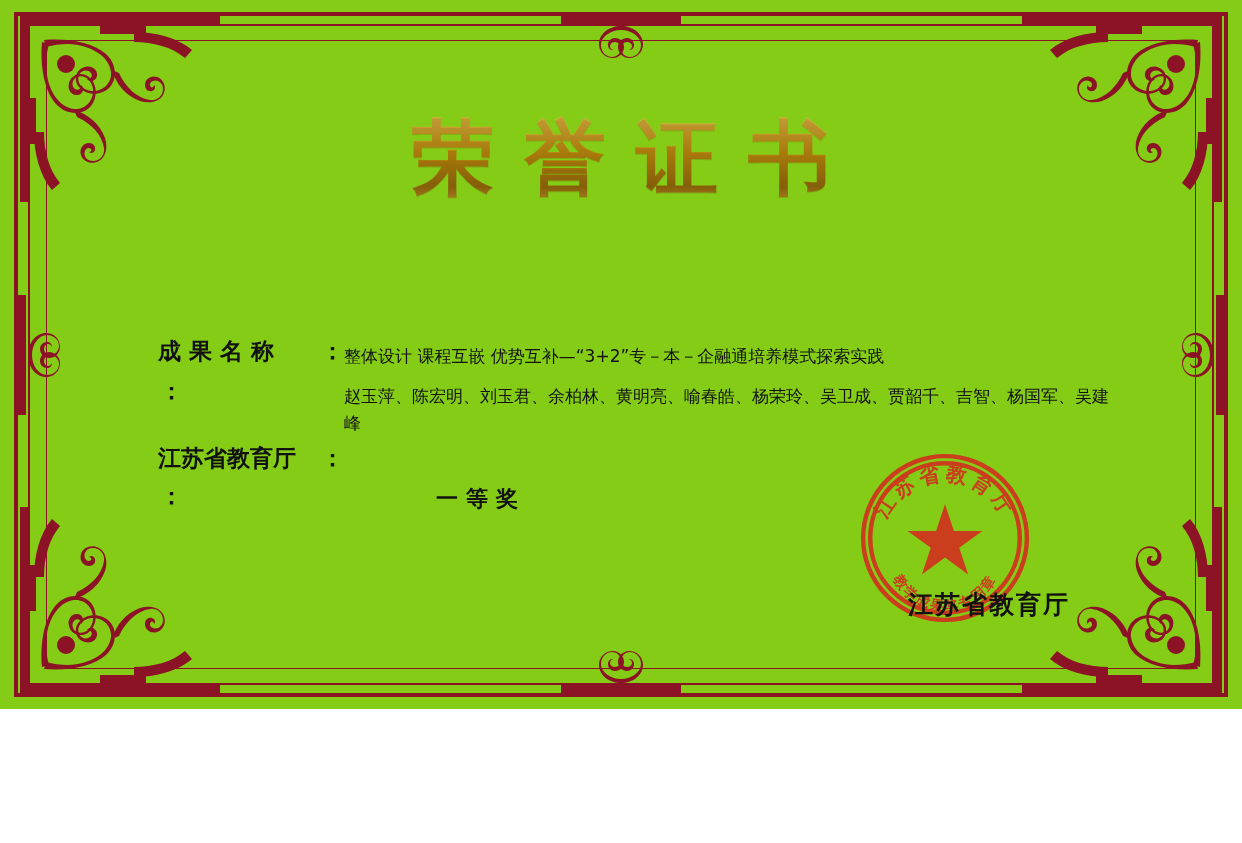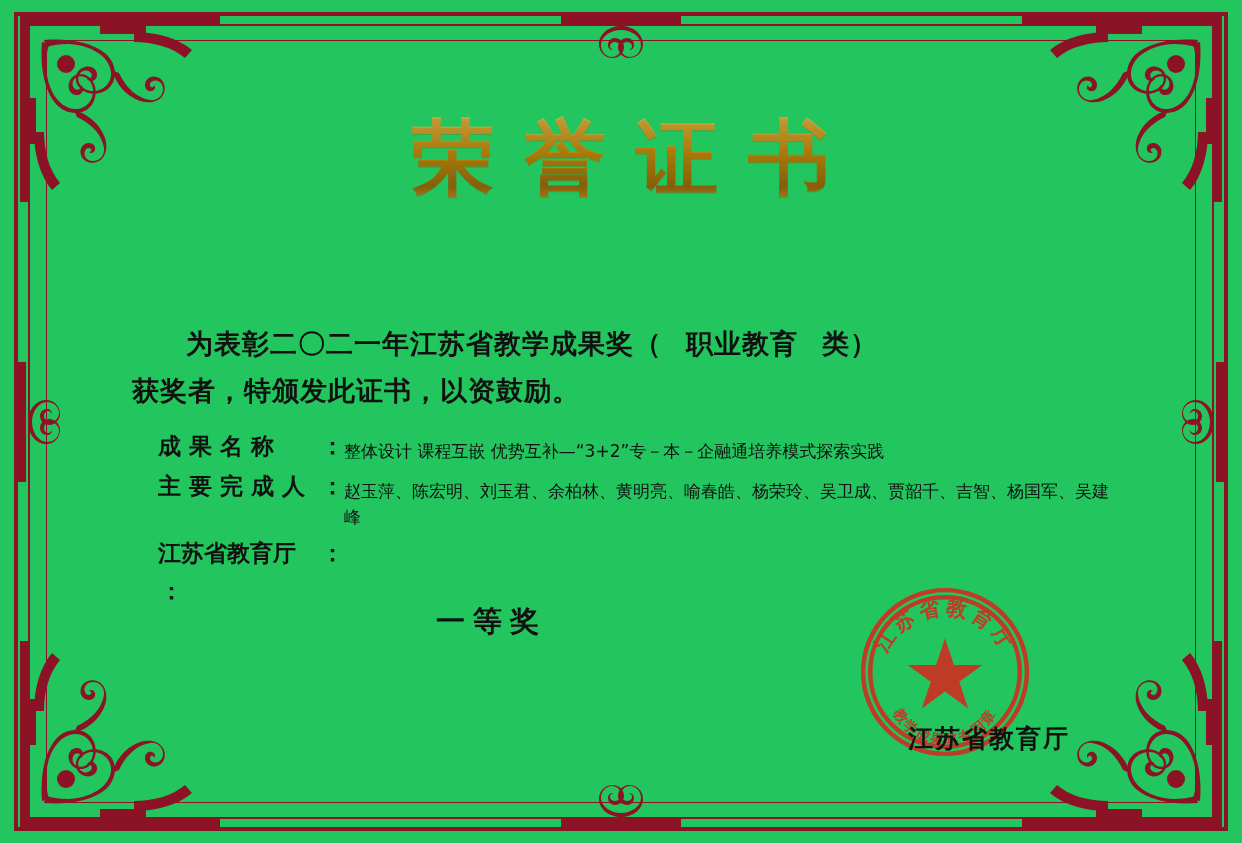--- a/index.html
+++ b/index.html
@@ -18,8 +18,8 @@
   .certificate {
     position: relative;
     width: 1242px;
-    height: 843px;
-    background: #22c55e;
+    height: 709px;
+    background: #84cc16;
   }
 
   

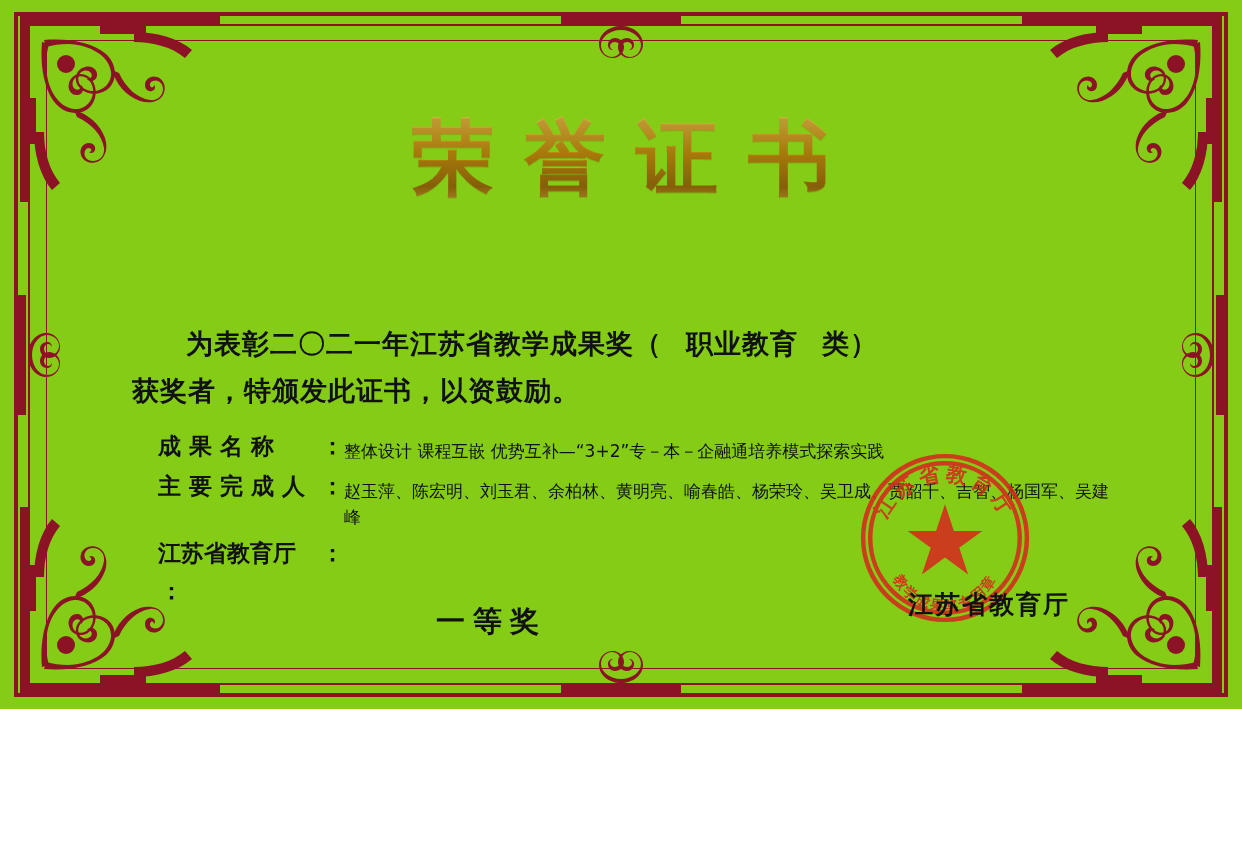--- a/index.html
+++ b/index.html
@@ -281,10 +281,6 @@
   <div class="title">荣誉证书</div>
 
   <div class="body-area">
-    <div class="para">
-      <span class="indent"></span><span>为表彰二〇二一年江苏省教学成果奖（</span><span class="cat-blank">职业教育</span><span>类）</span><br>
-      <span>获奖者，特颁发此证书，以资鼓励。</span>
-    </div>
 
     <div class="rows">
 

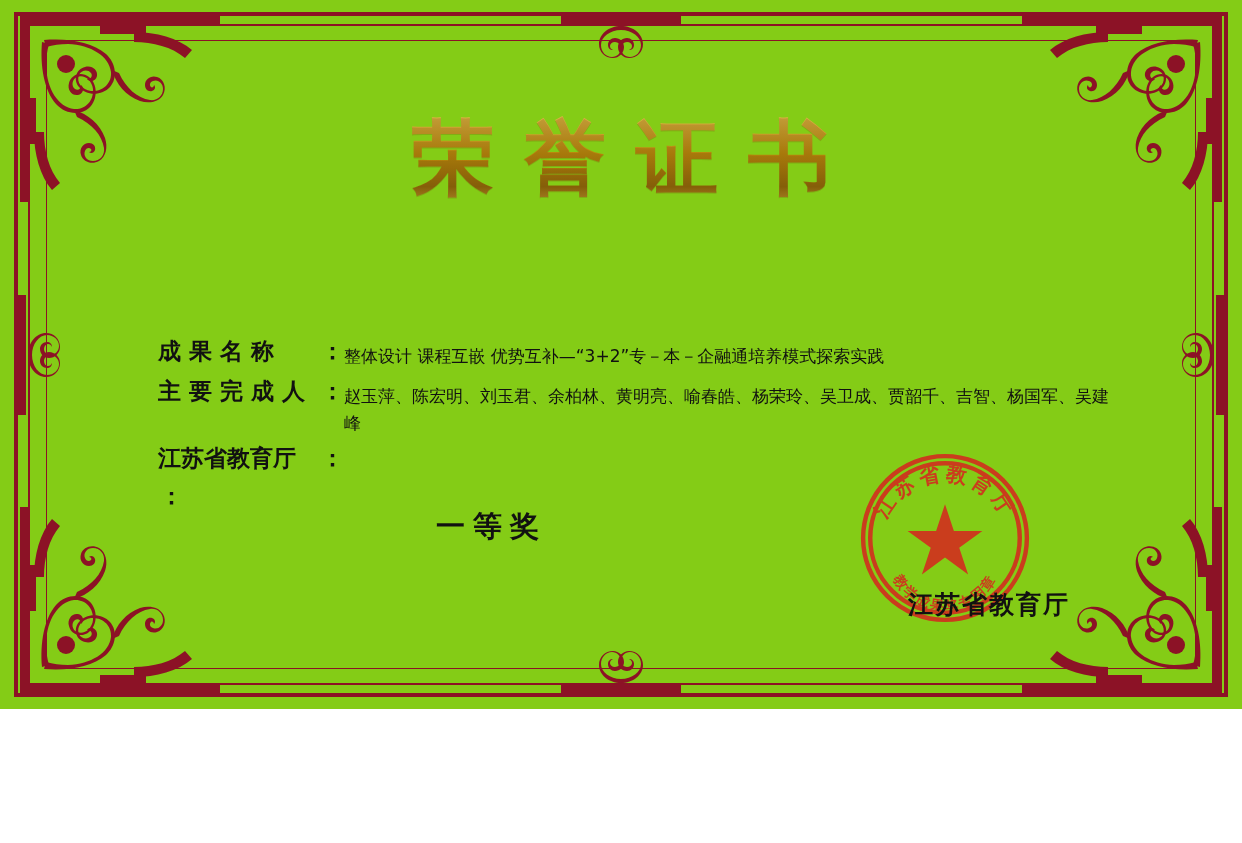--- a/index.html
+++ b/index.html
@@ -294,7 +294,6 @@
 
       <div class="row">
         <div class="row-label">
-          <span>主 要 完 成 人</span>
             <span class="colon">：</span>
         </div>
         <div class="row-value">赵玉萍、陈宏明、刘玉君、余柏林、黄明亮、喻春皓、杨荣玲、吴卫成、贾韶千、吉智、杨国军、吴建峰</div>

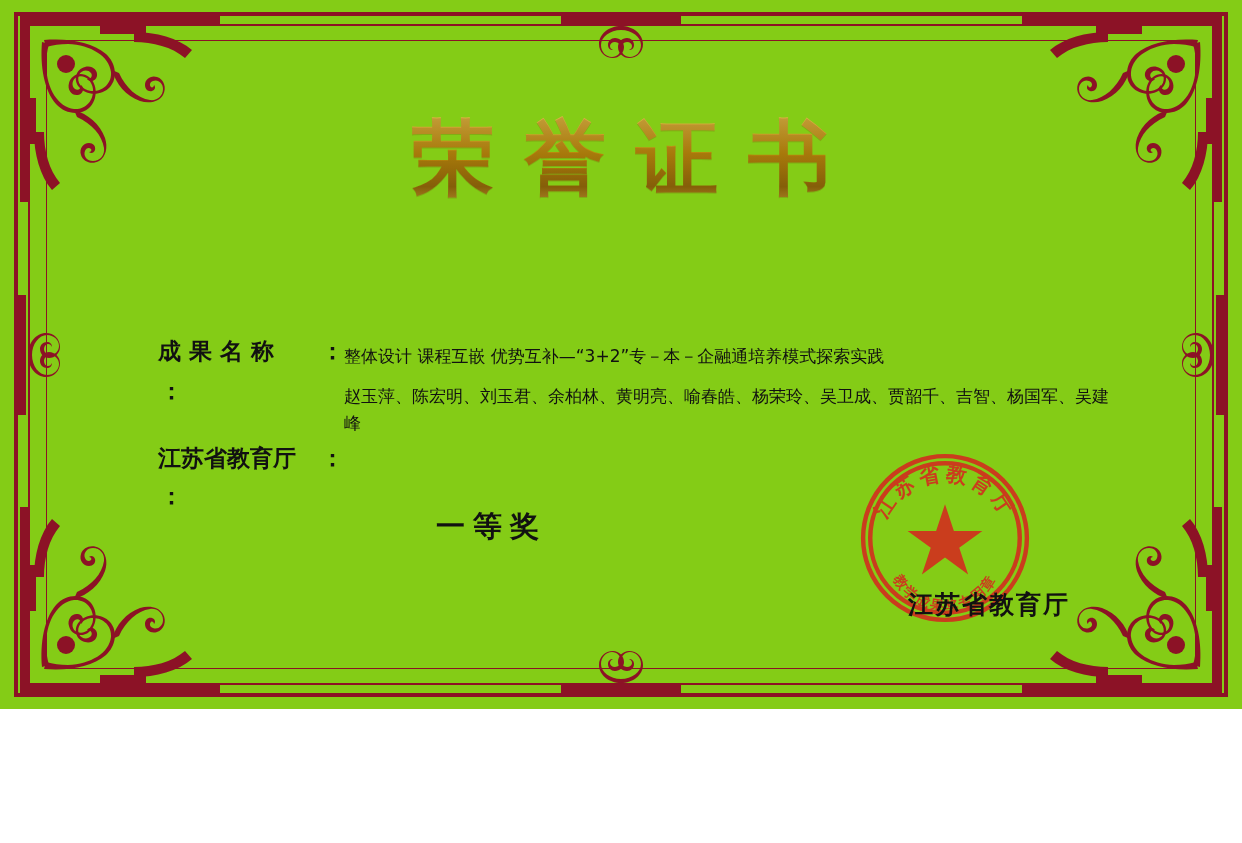--- a/index.html
+++ b/index.html
@@ -149,11 +149,10 @@
   .row-value.big {
     font-family: "DejaVu Serif", serif;
     font-weight: bold;
-    font-size: 29px;
+    font-size: 22px;
     padding-top: 0;
     padding-left: 92px;
     letter-spacing: 8px;
-    margin-top: 23px;
   }
 
   

